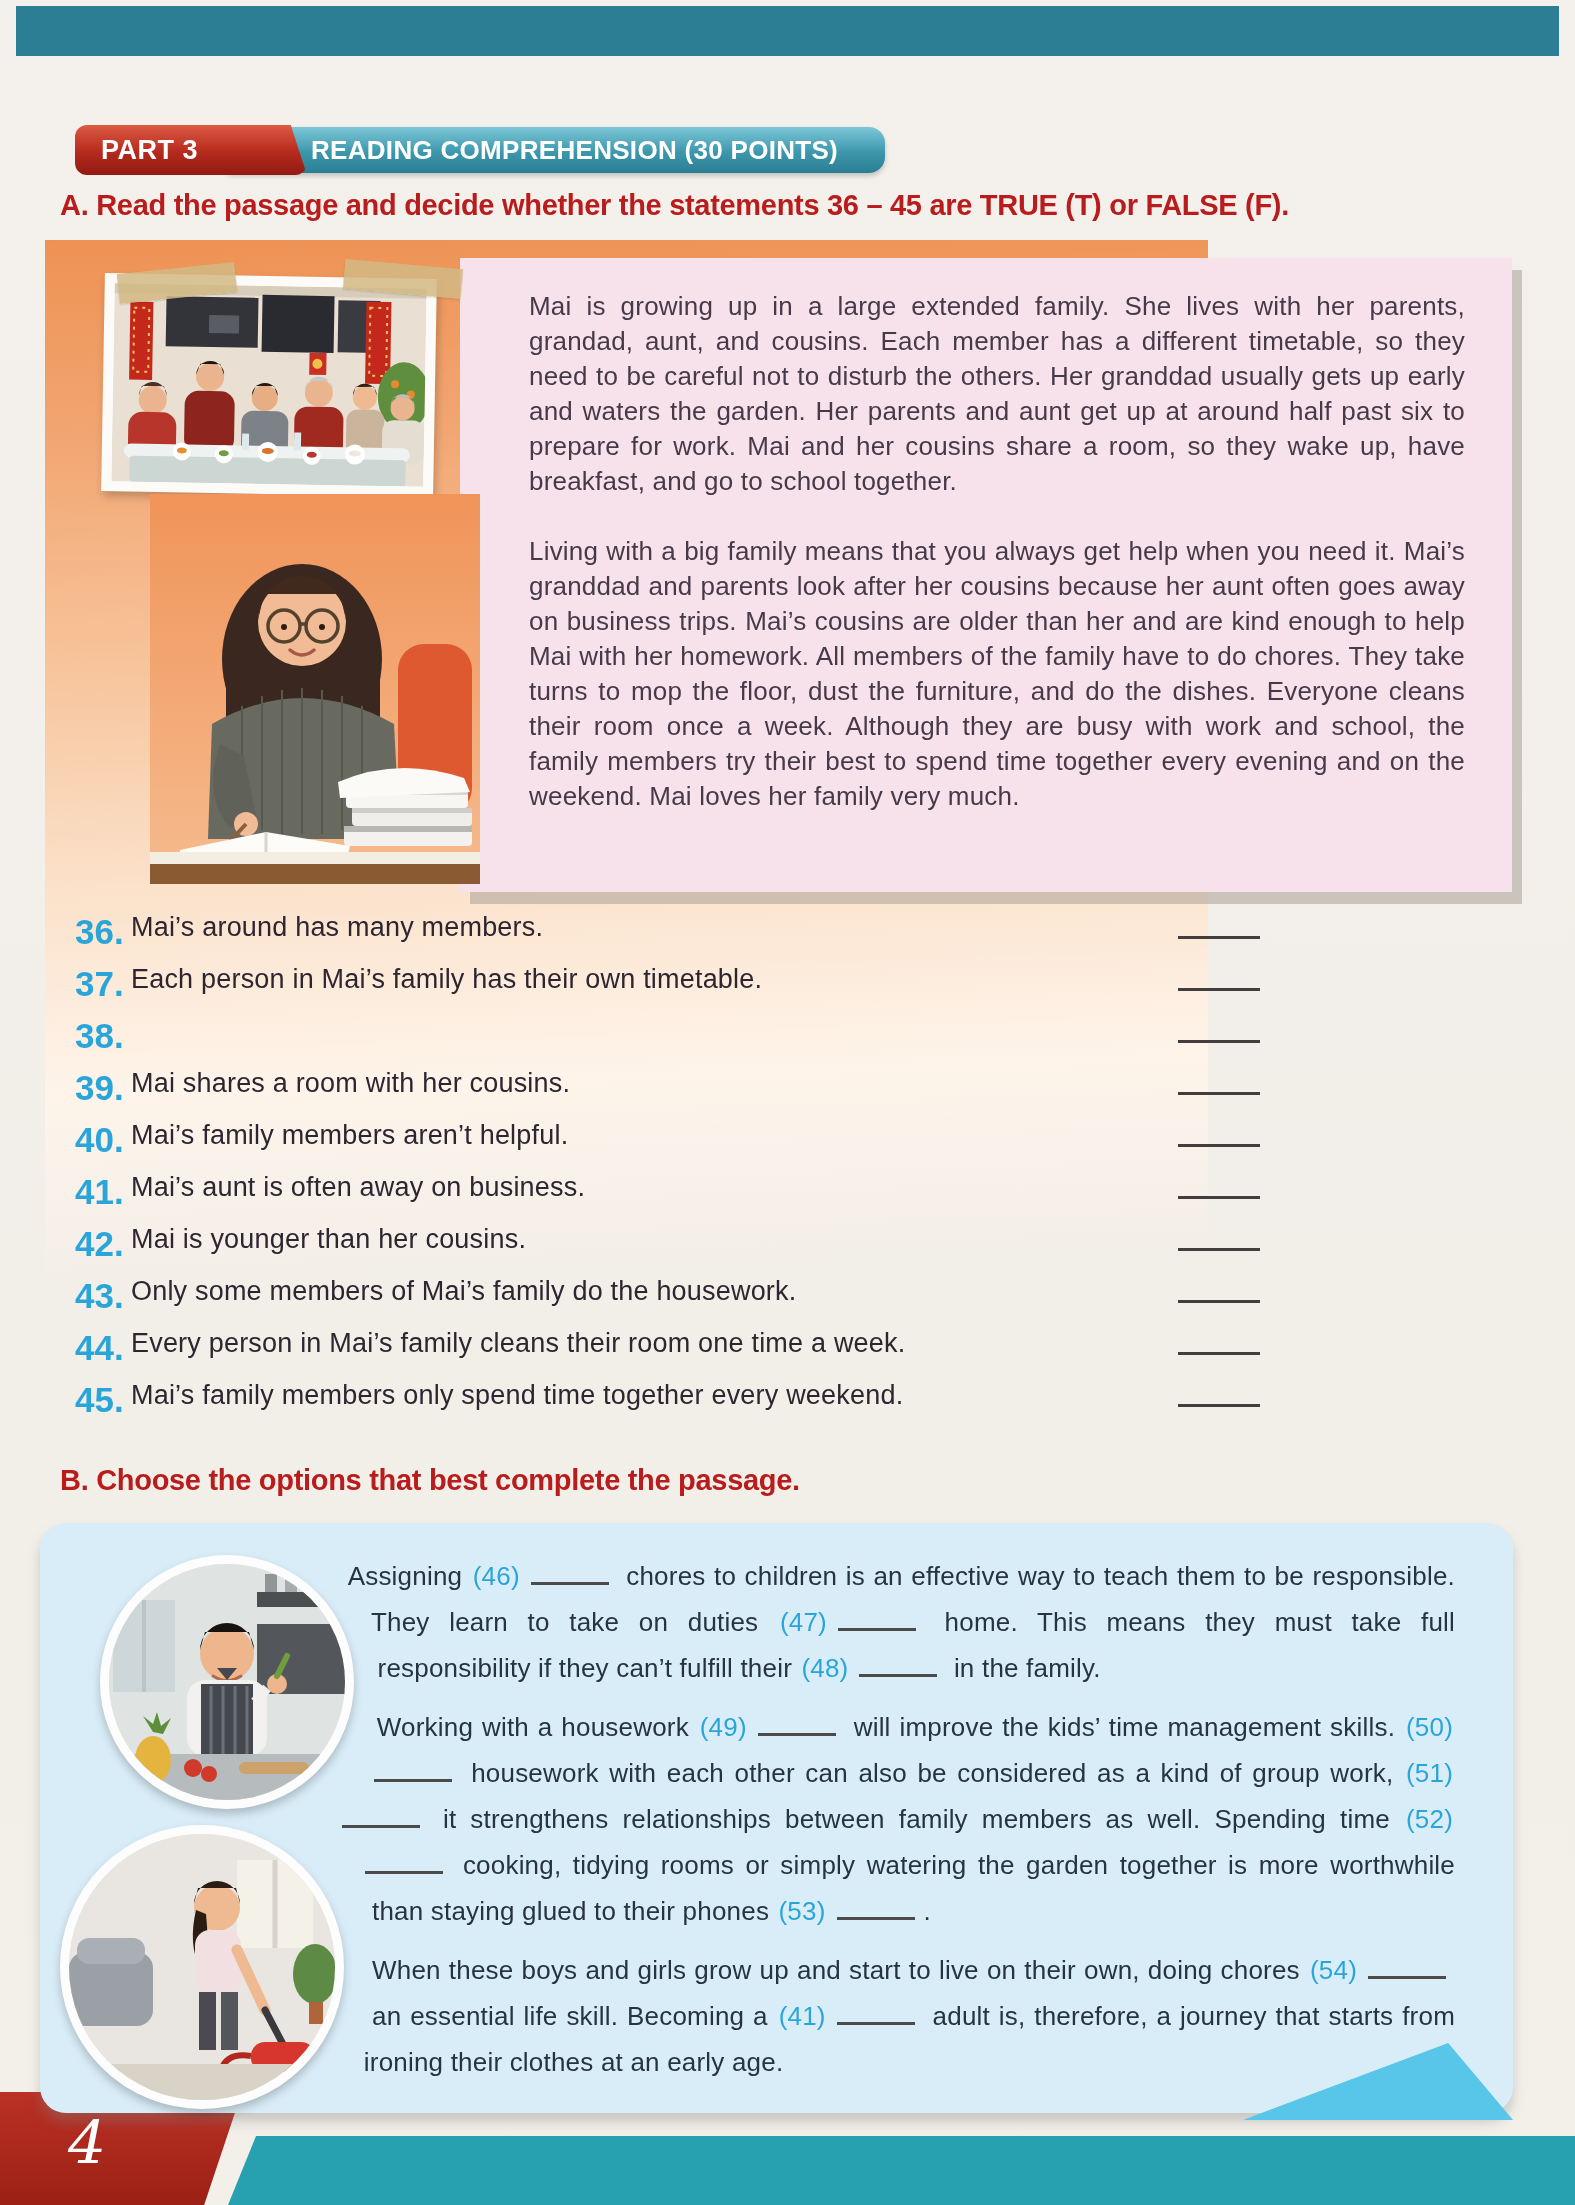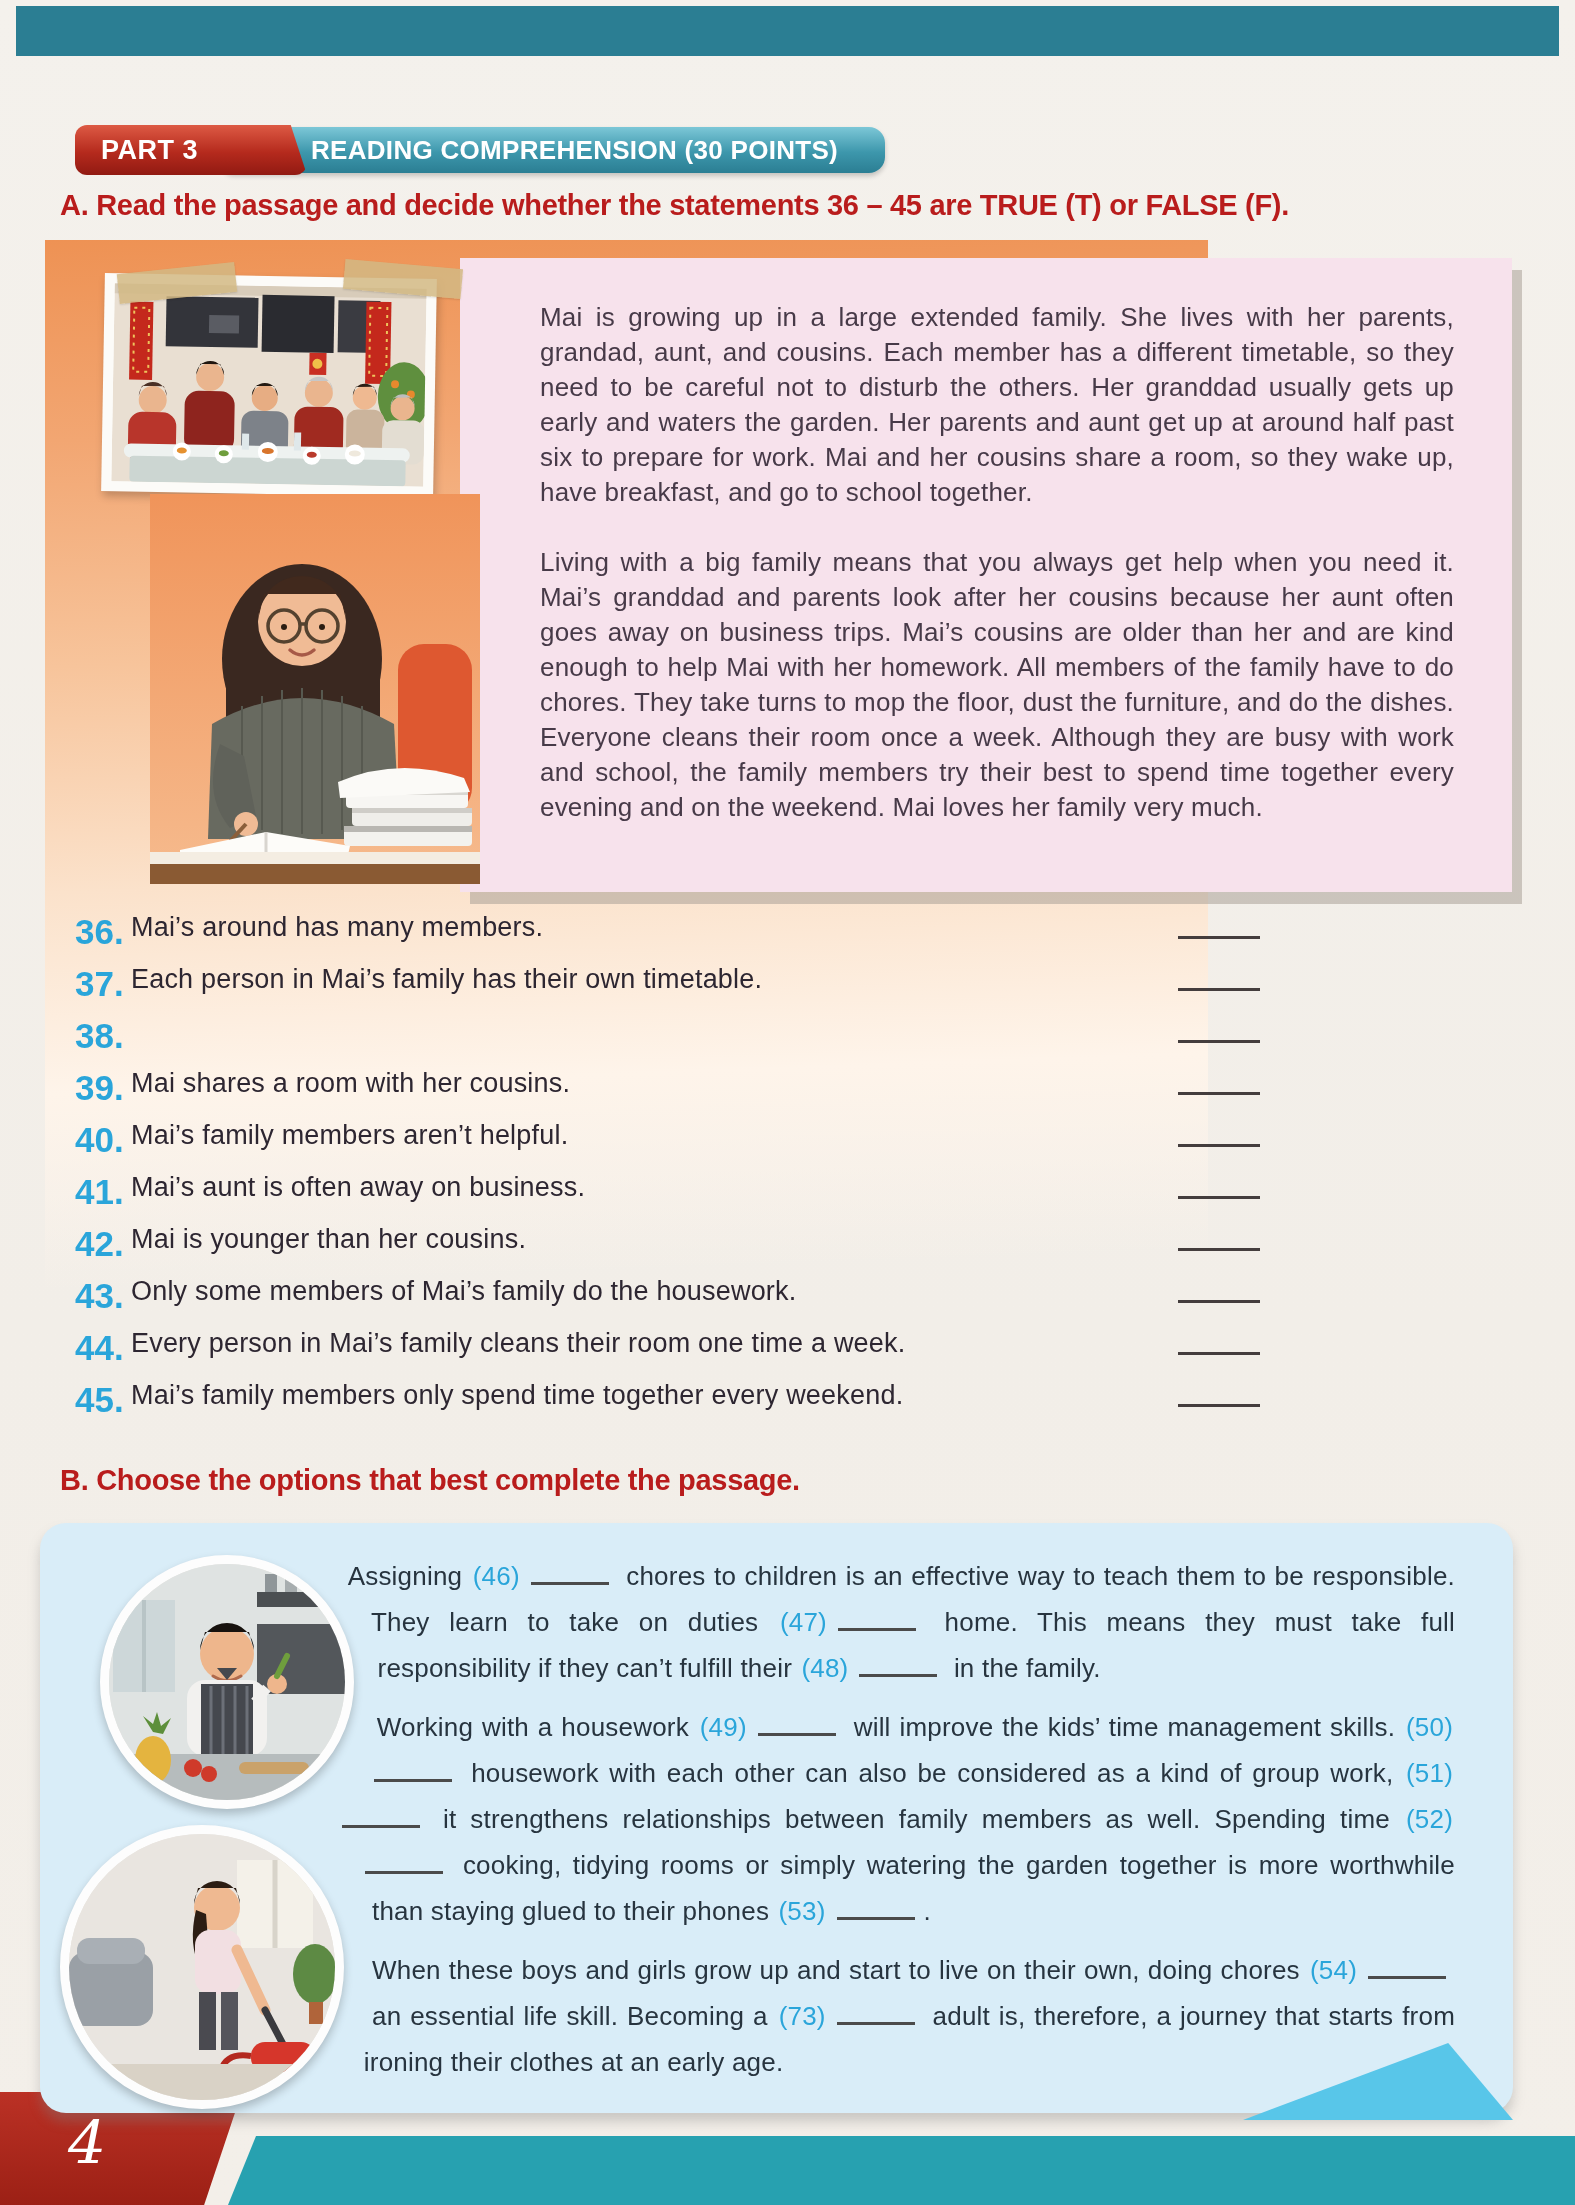--- a/index.html
+++ b/index.html
@@ -43,7 +43,7 @@
     padding:26px 42px 0 64px;box-sizing:border-box;
   }
   .pink-box p{
-    margin:16px;font-size:26px;line-height:35px;color:#473a48;
+    margin:5px;font-size:26px;line-height:35px;color:#473a48;
     text-align:justify;letter-spacing:.2px;
   }
   .pink-box p + p{margin-top:35px;}

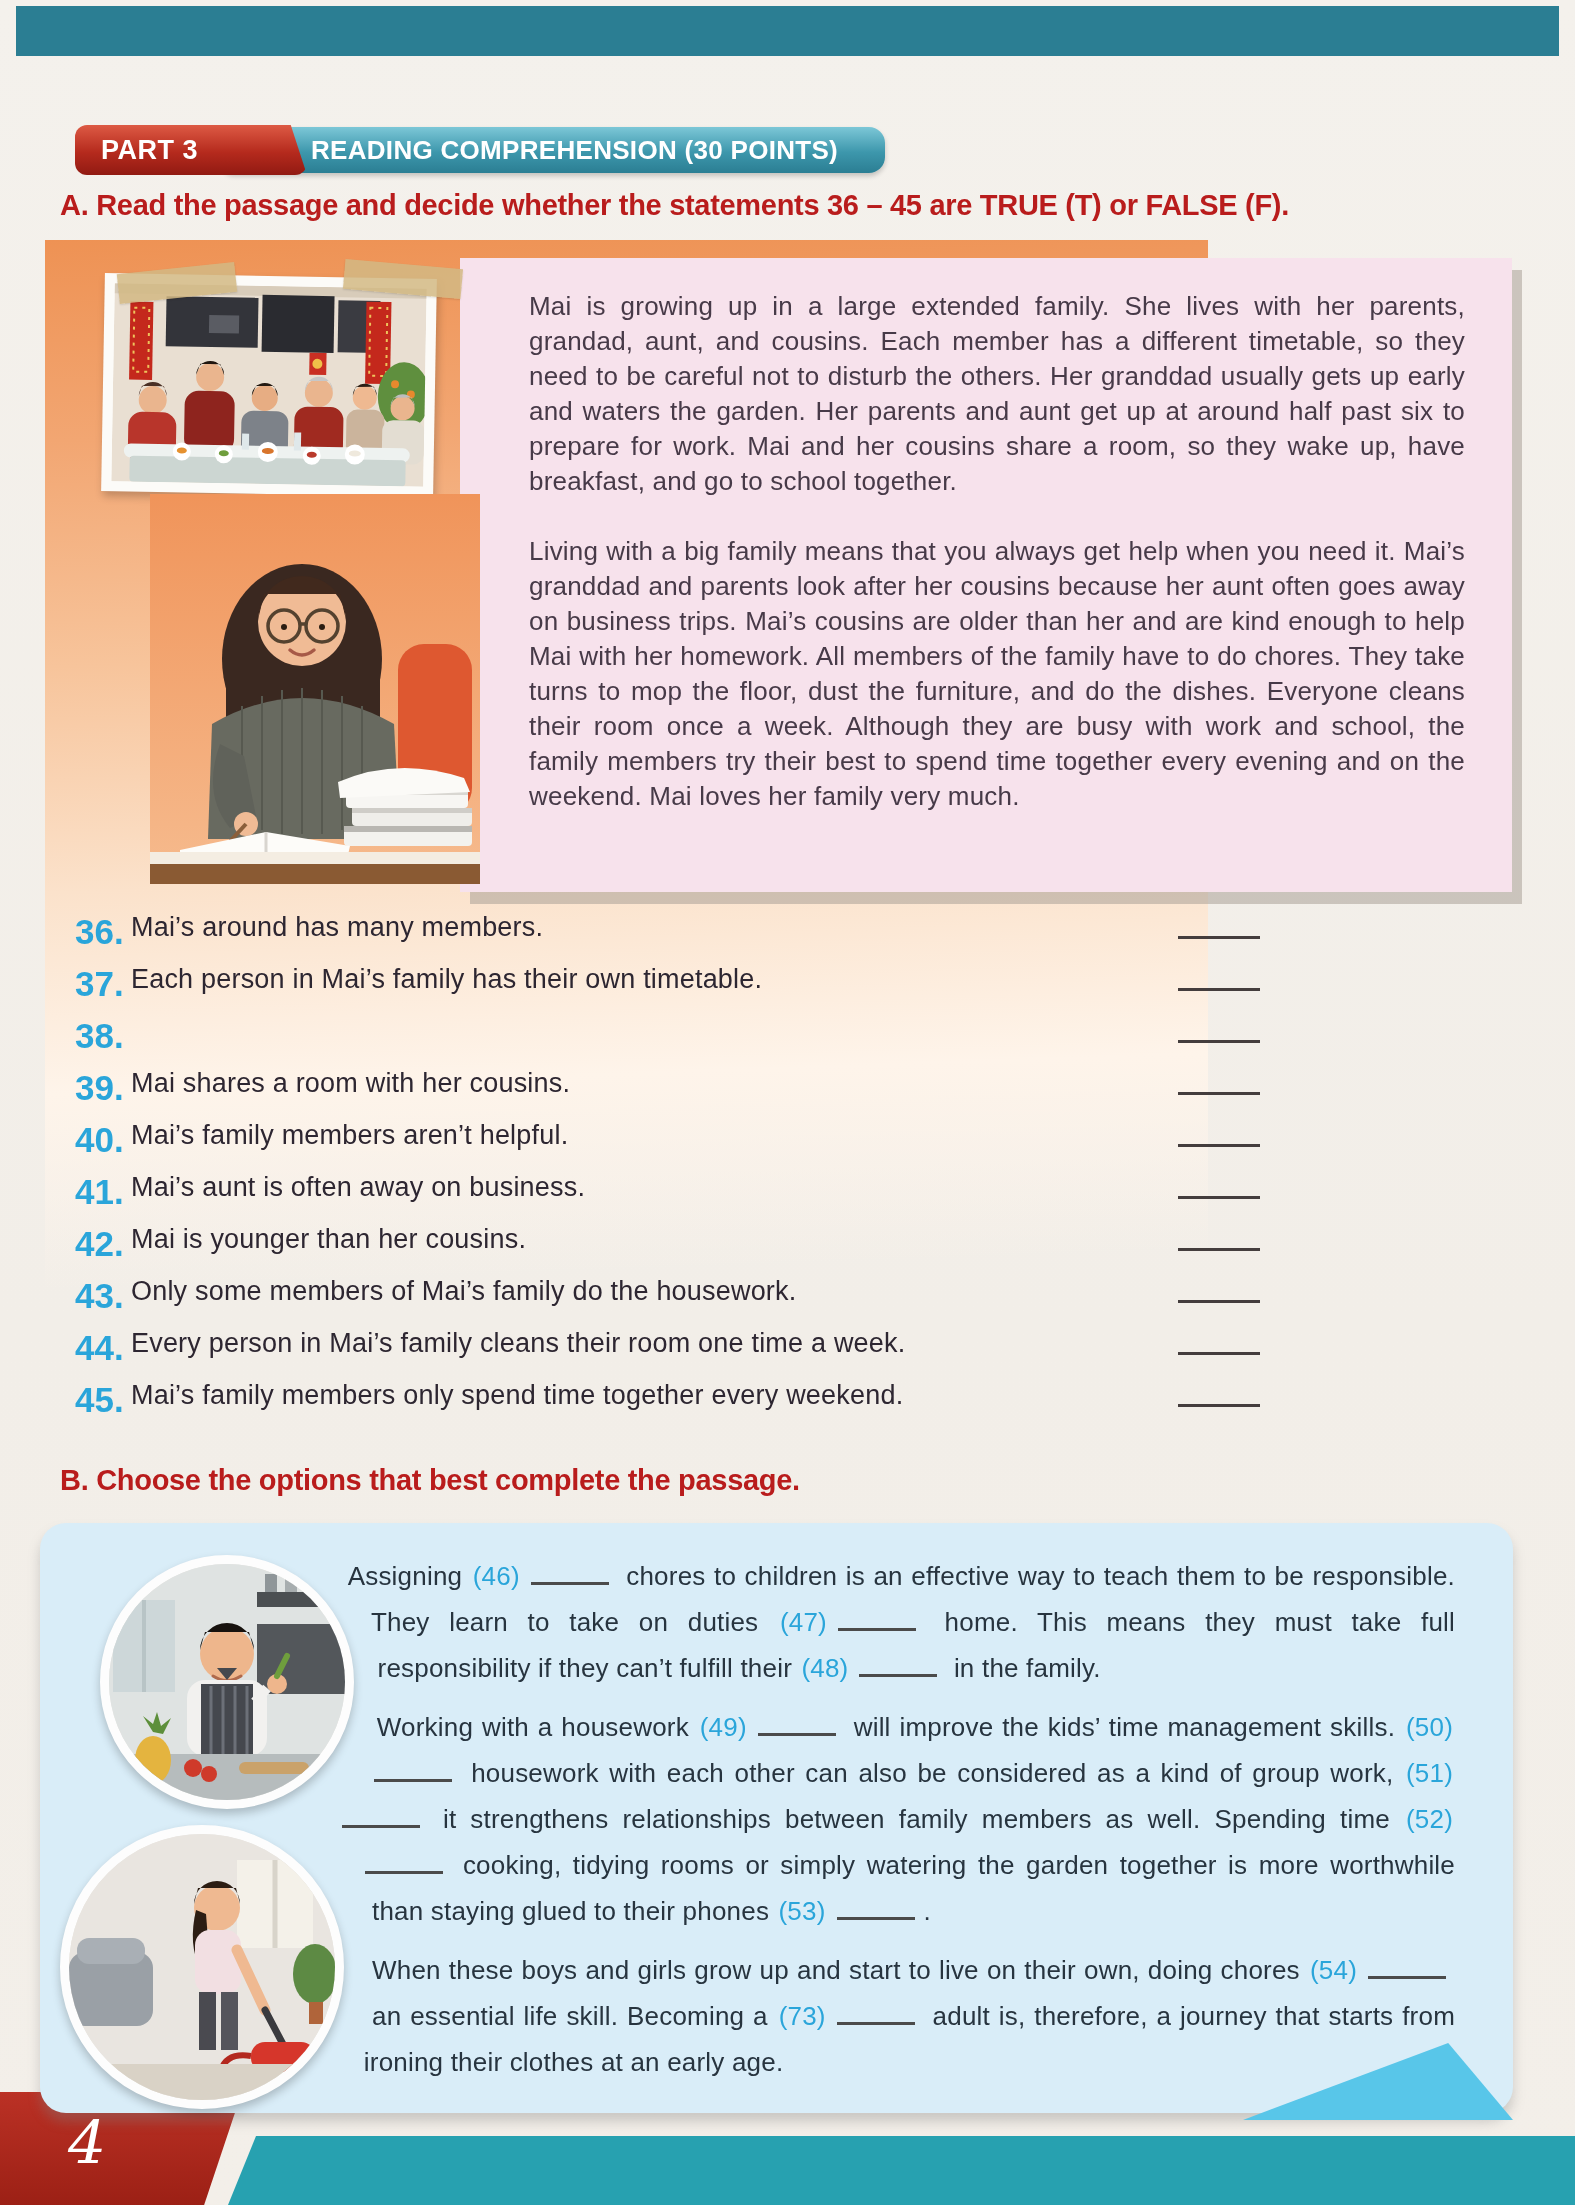--- a/index.html
+++ b/index.html
@@ -366,7 +366,7 @@
     </div>
     <p>Assigning <span class="b-num">(46)</span><span class="fill-blank"></span> chores to children is an effective way to teach them to be responsible. They learn to take on duties <span class="b-num">(47)</span><span class="fill-blank"></span> home. This means they must take full responsibility if they can’t fulfill their <span class="b-num">(48)</span><span class="fill-blank"></span> in the family.</p>
     <p>Working with a housework <span class="b-num">(49)</span><span class="fill-blank"></span> will improve the kids’ time management skills. <span class="b-num">(50)</span><span class="fill-blank"></span> housework with each other can also be considered as a kind of group work, <span class="b-num">(51)</span><span class="fill-blank"></span> it strengthens relationships between family members as well. Spending time <span class="b-num">(52)</span><span class="fill-blank"></span> cooking, tidying rooms or simply watering the garden together is more worthwhile than staying glued to their phones <span class="b-num">(53)</span><span class="fill-blank"></span>.</p>
-    <p>When these boys and girls grow up and start to live on their own, doing chores <span class="b-num">(54)</span><span class="fill-blank"></span> an essential life skill. Becoming a <span class="b-num">(73)</span><span class="fill-blank"></span> adult is, therefore, a journey that starts from ironing their clothes at an early age.</p>
+    <p>When these boys and girls grow up and start to live on their own, doing chores <span class="b-num">(54)</span><span class="fill-blank"></span> an essential life skill. Becoming a <span class="b-num">(41)</span><span class="fill-blank"></span> adult is, therefore, a journey that starts from ironing their clothes at an early age.</p>
   </div>
 </div>
 <div class="cyan-triangle"></div>

